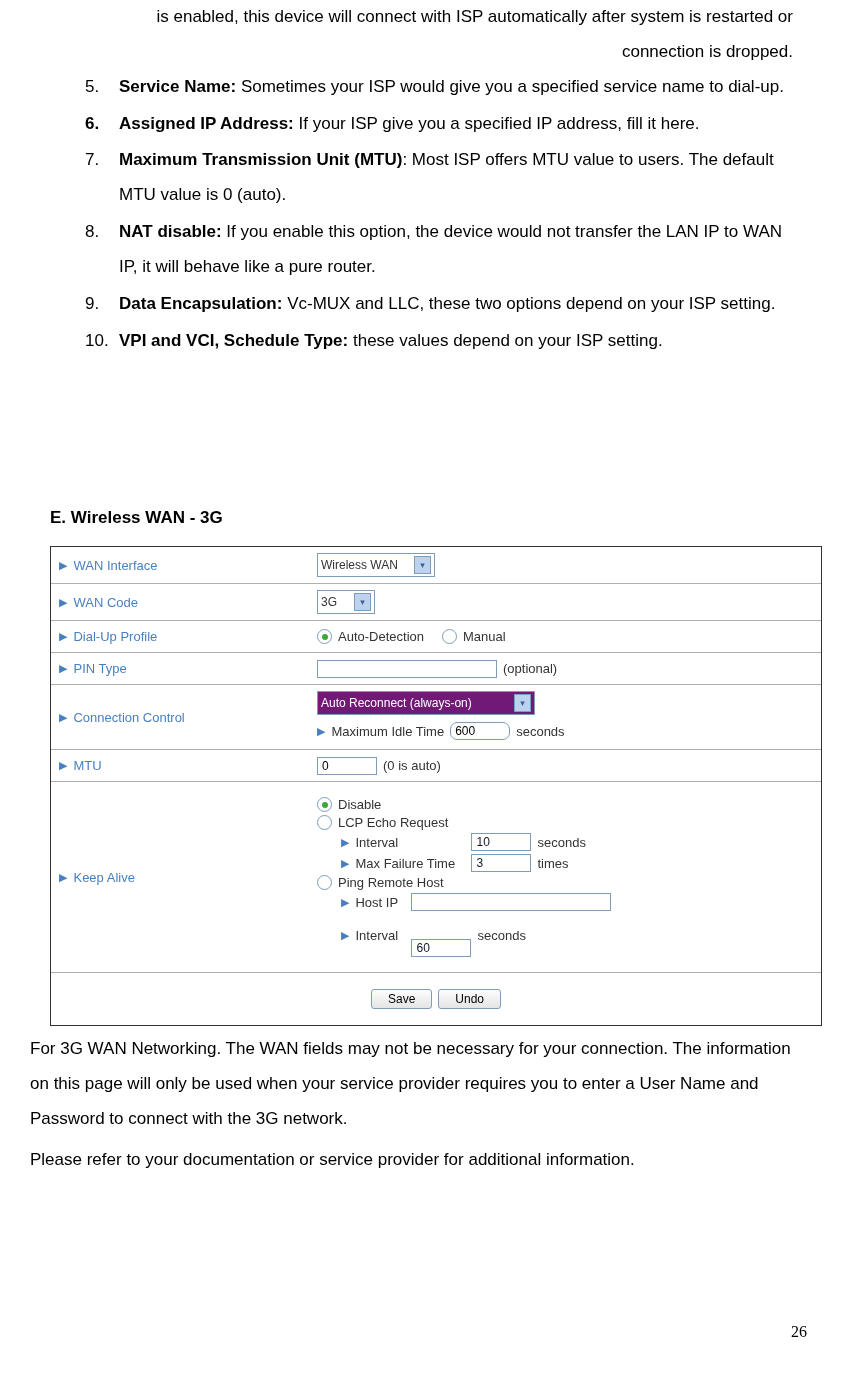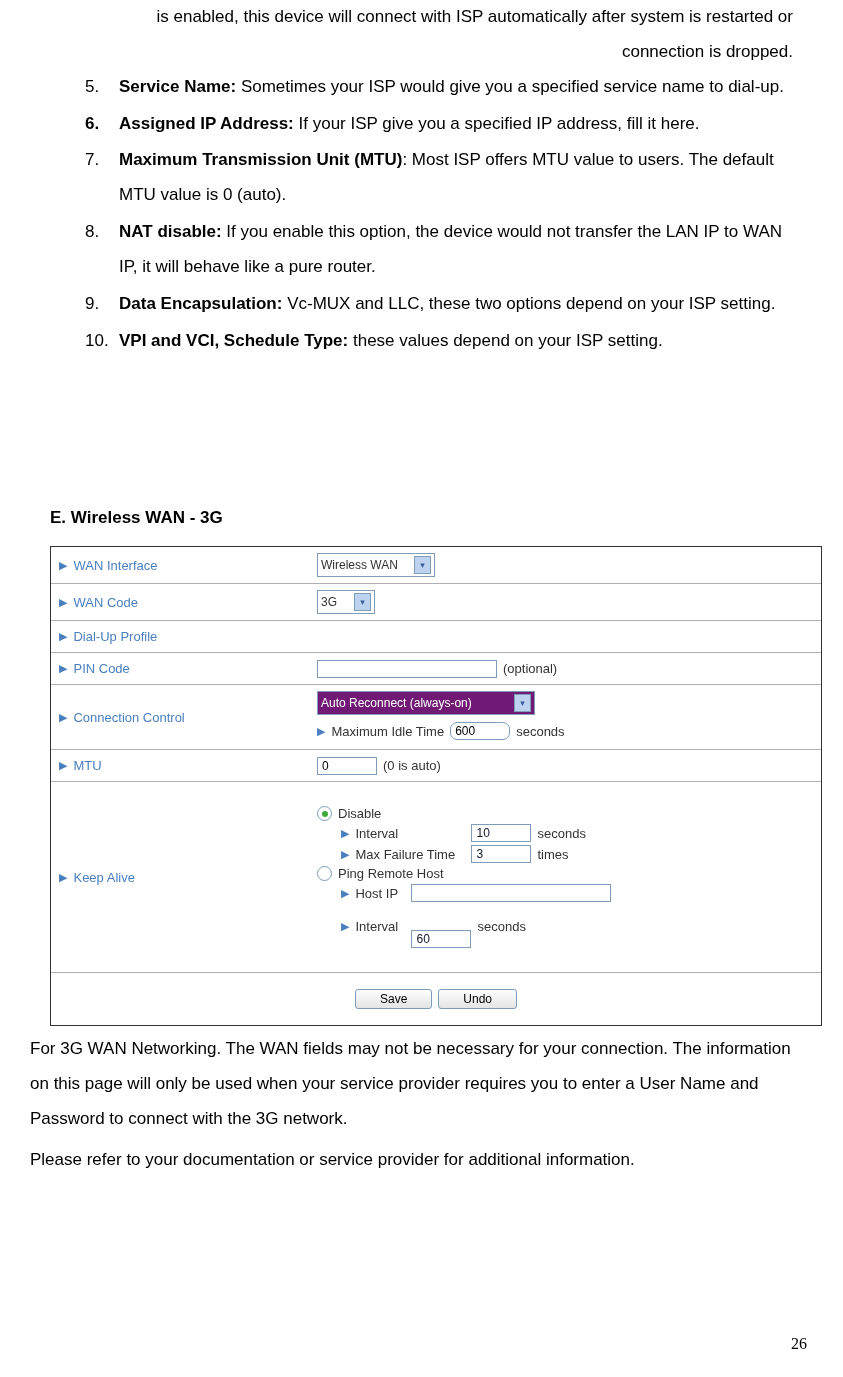--- a/index.html
+++ b/index.html
@@ -219,6 +219,13 @@
           <span class="caret">▶</span>
           <span class="link-label">Dial-Up Profile</span>
         </div>
+      <div class="valuecell">
+        <span class="radio checked"></span>
+        <span>Auto-Detection</span>
+        <span style="width:6px"></span>
+        <span class="radio"></span>
+        <span>Manual</span>
+      </div>
     </div>
 
     <div class="row">

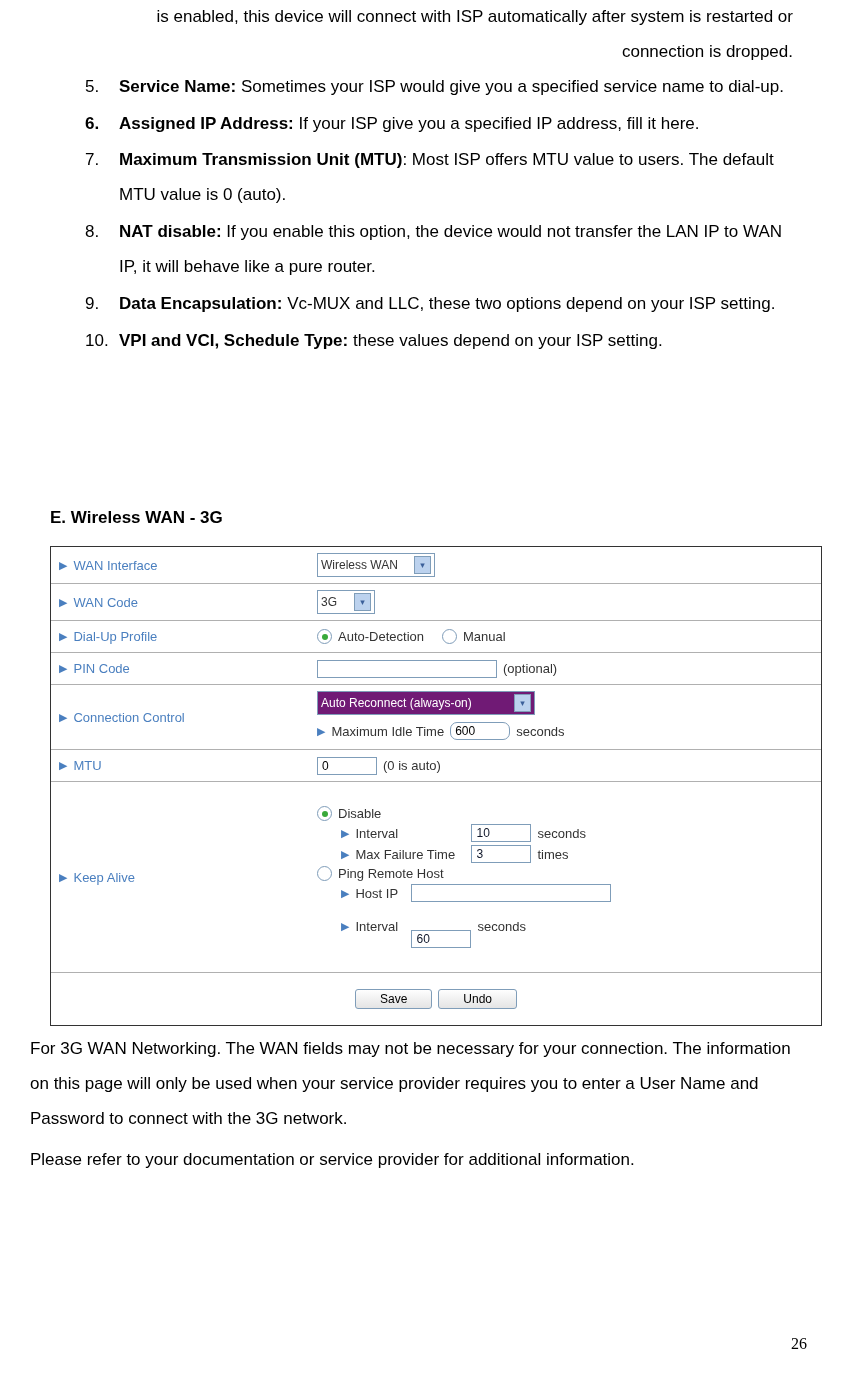--- a/index.html
+++ b/index.html
@@ -231,7 +231,7 @@
     <div class="row">
       <div class="labelcell">
           <span class="caret">▶</span>
-          <span class="link-label">PIN Code</span>
+          <span class="link-label">PIN Type</span>
         </div>
       <div class="valuecell">
         <input class="txt" style="width: 180px;">

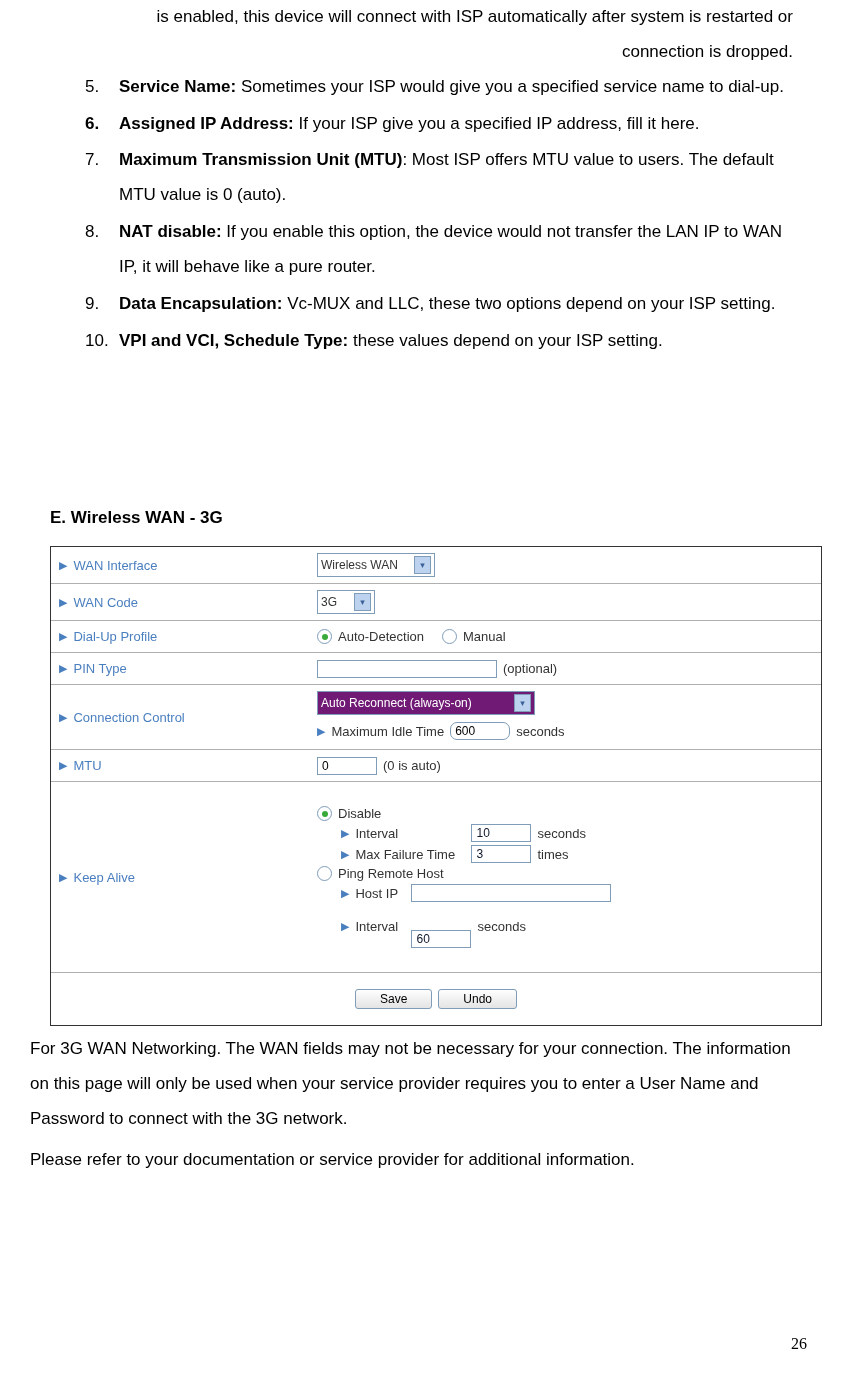--- a/index.html
+++ b/index.html
@@ -280,6 +280,10 @@
             <span class="radio checked"></span>
             <span>Disable</span>
           </div>
+          <div class="keep-line">
+            <span class="radio"></span>
+            <span>LCP Echo Request</span>
+          </div>
           <div class="keep-line indent">
             <span class="caret">▶</span>
             <span style="width:110px">Interval</span>

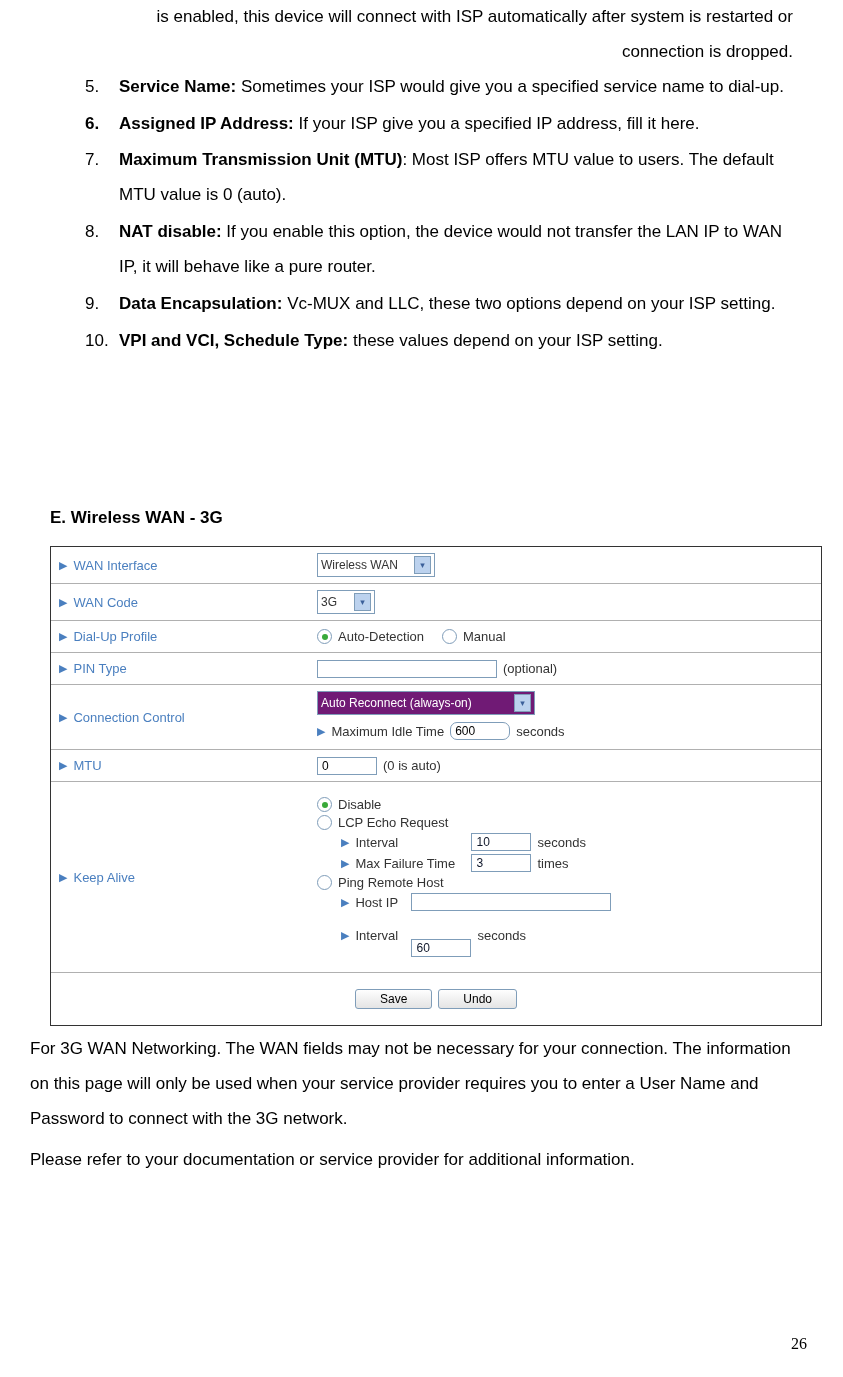--- a/index.html
+++ b/index.html
@@ -128,7 +128,7 @@
     background: linear-gradient(#fefefe,#e4e4e4);
     border: 1px solid #7f9db9;
     border-radius: 3px;
-    padding: 2px 24px;
+    padding: 2px 16px;
     font-size: 12px;
   }
   .btn-row {

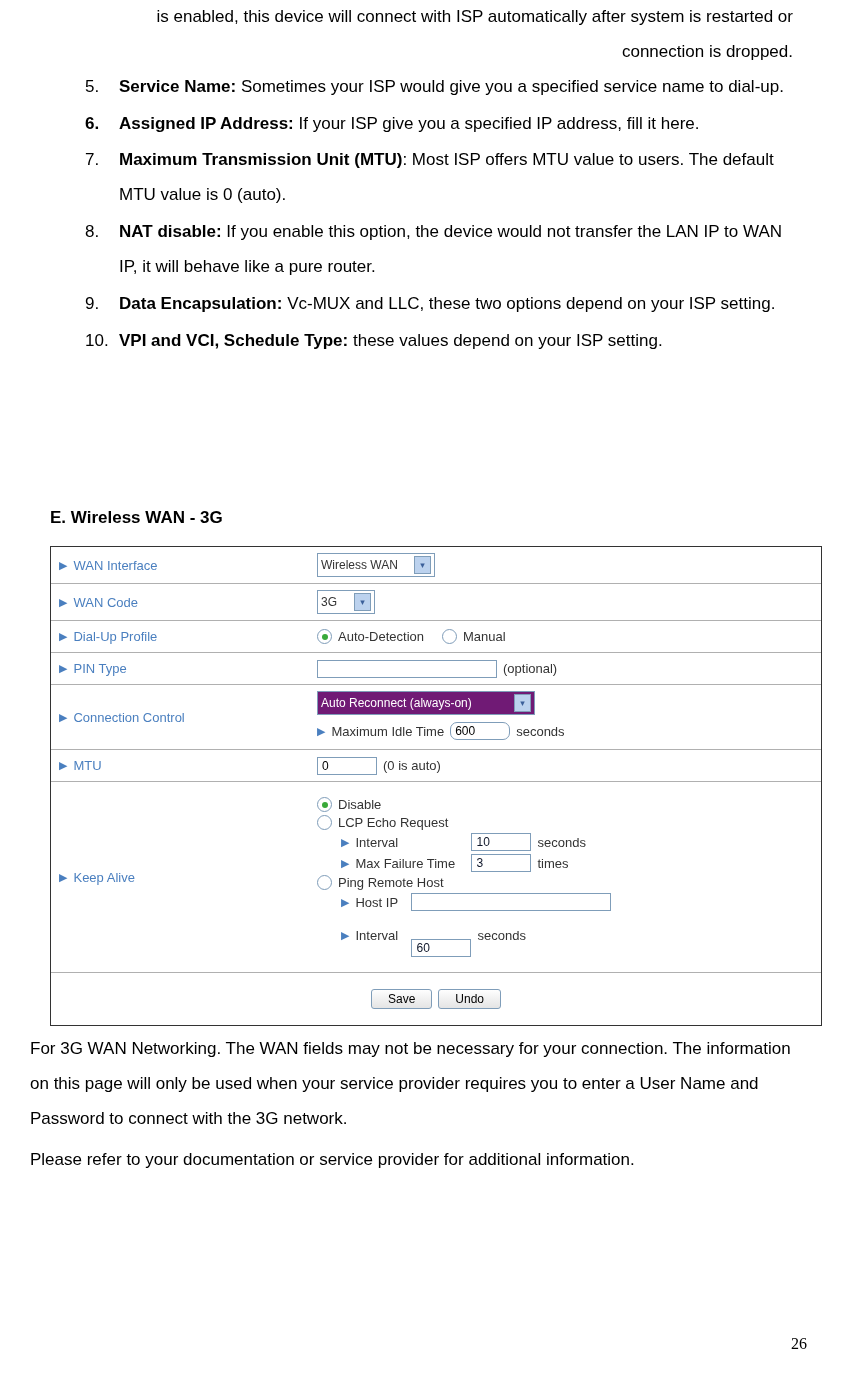--- a/index.html
+++ b/index.html
@@ -143,7 +143,7 @@
   .page-num {
     position: absolute;
     right: 36px;
-    bottom: 24px;
+    bottom: 36px;
     font-family: "Times New Roman", serif;
     font-size: 16px;
   }

